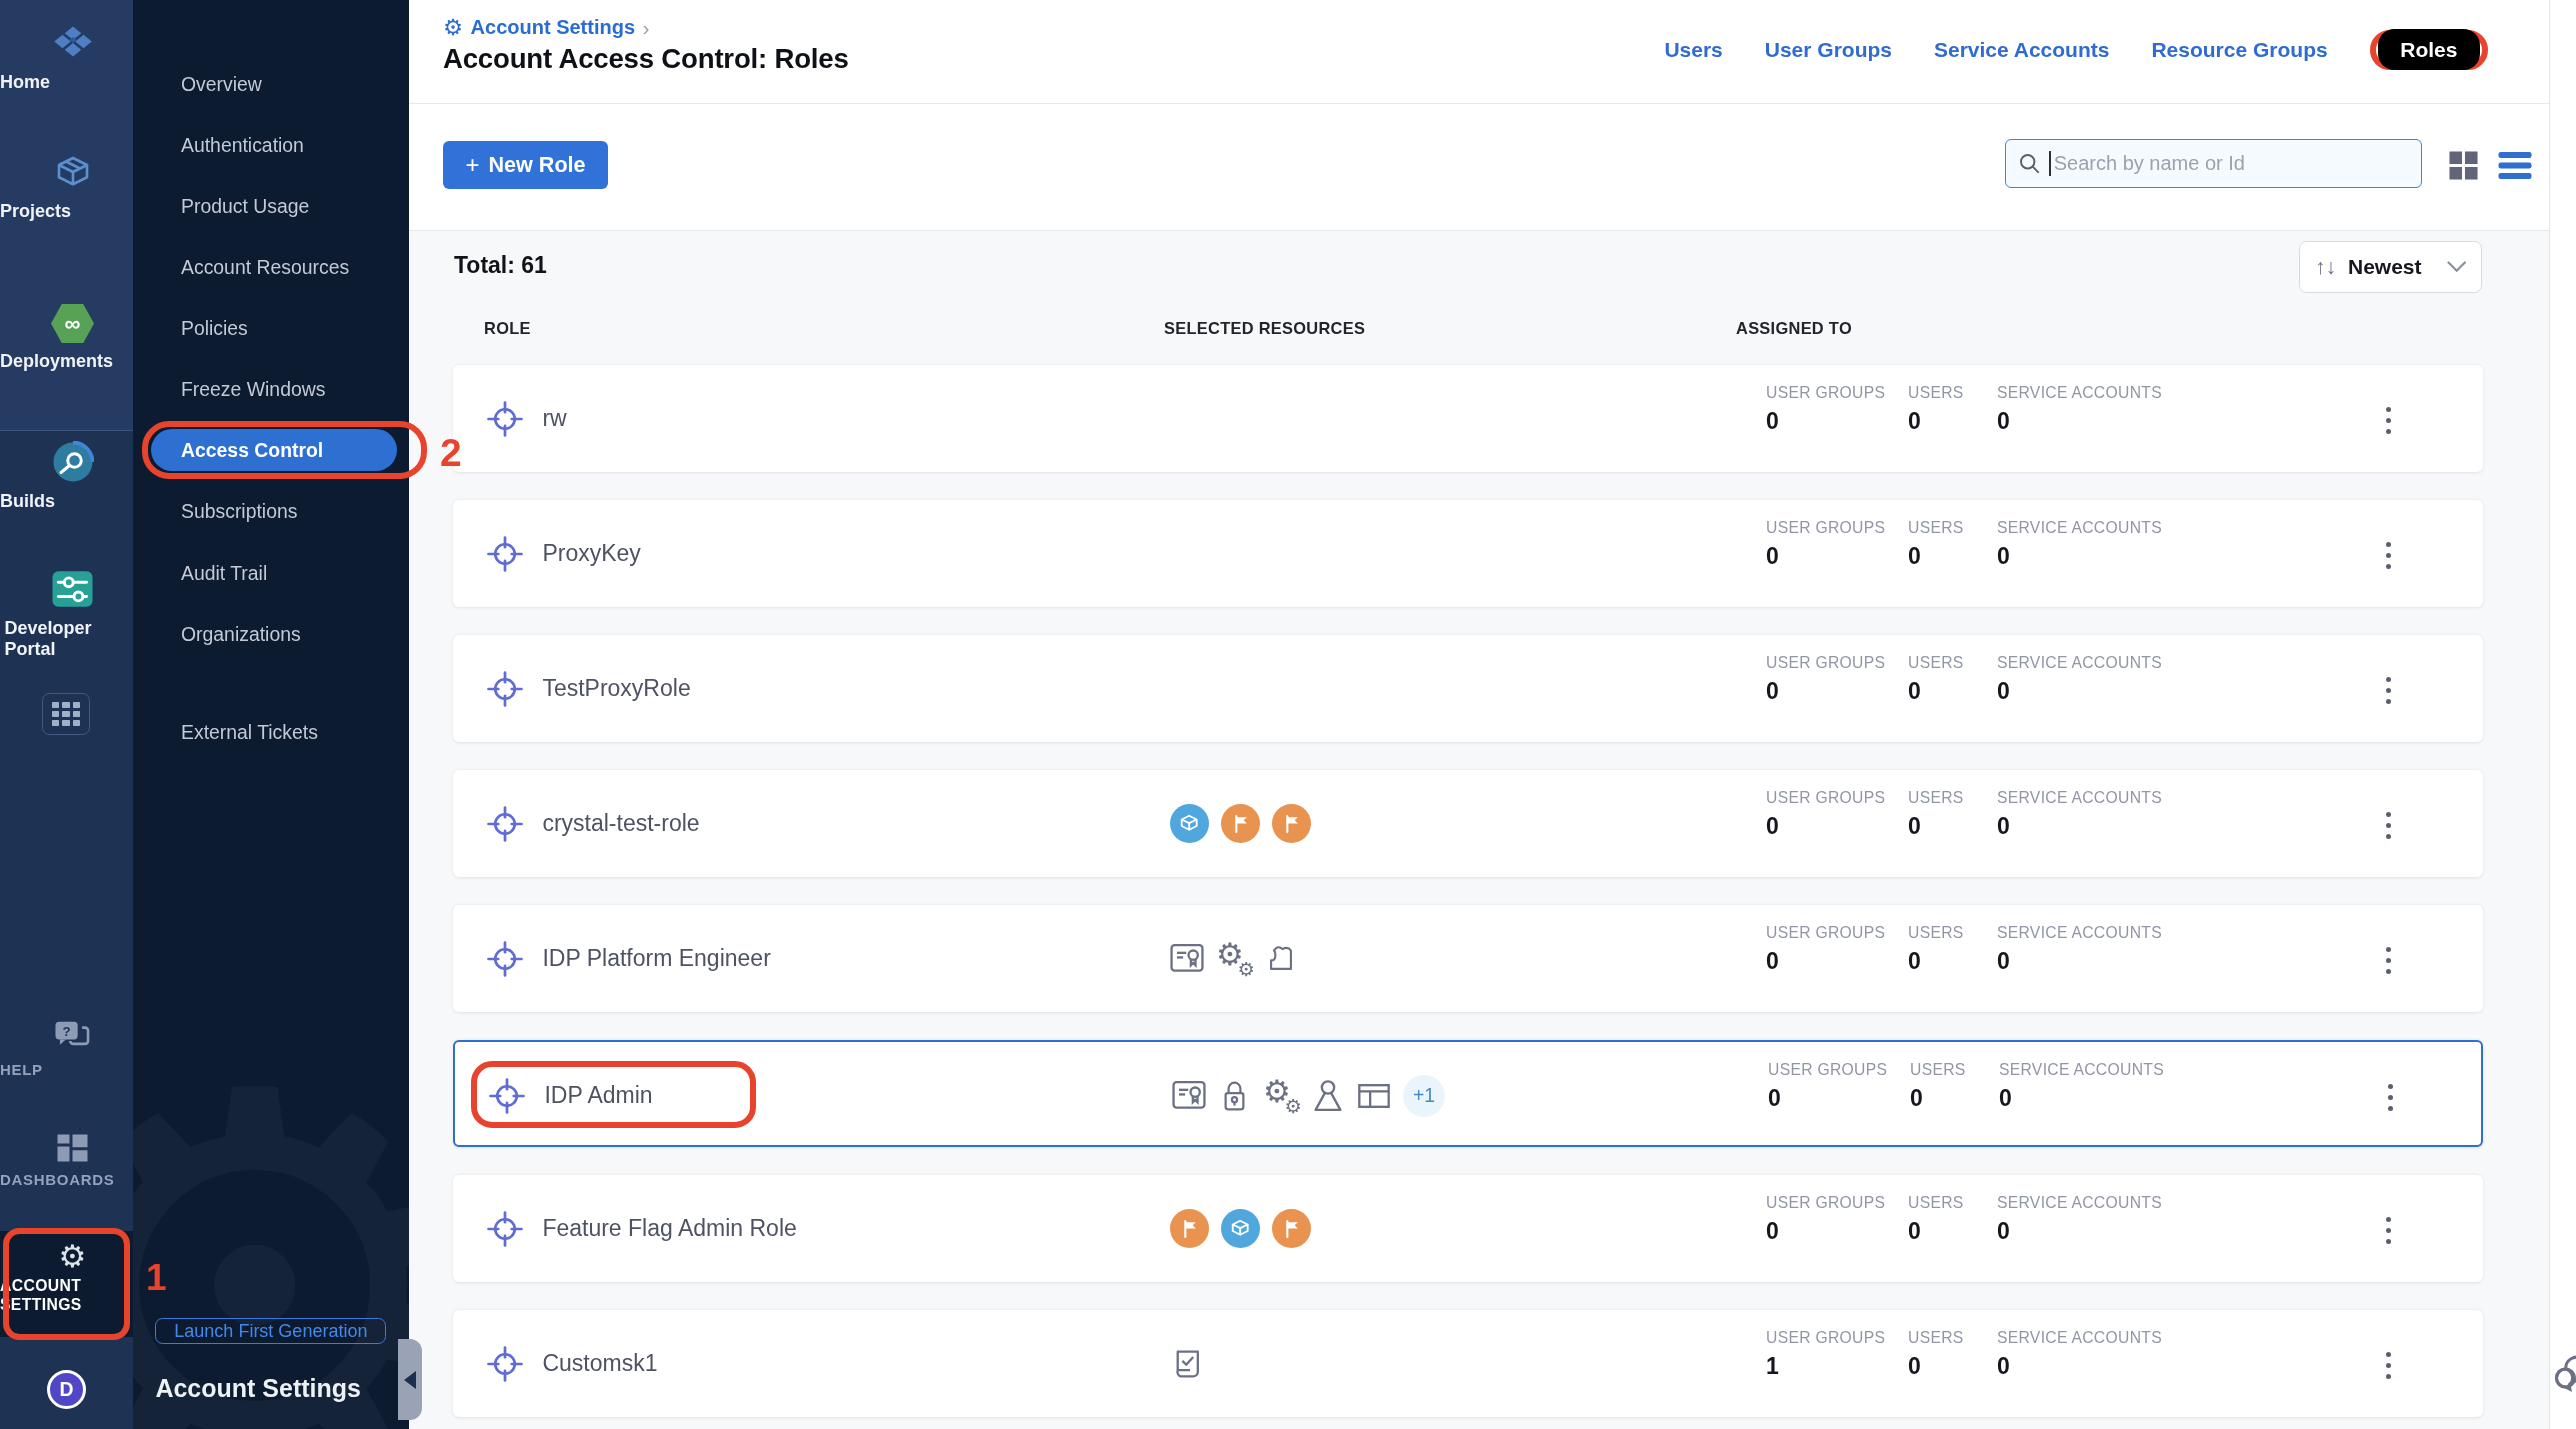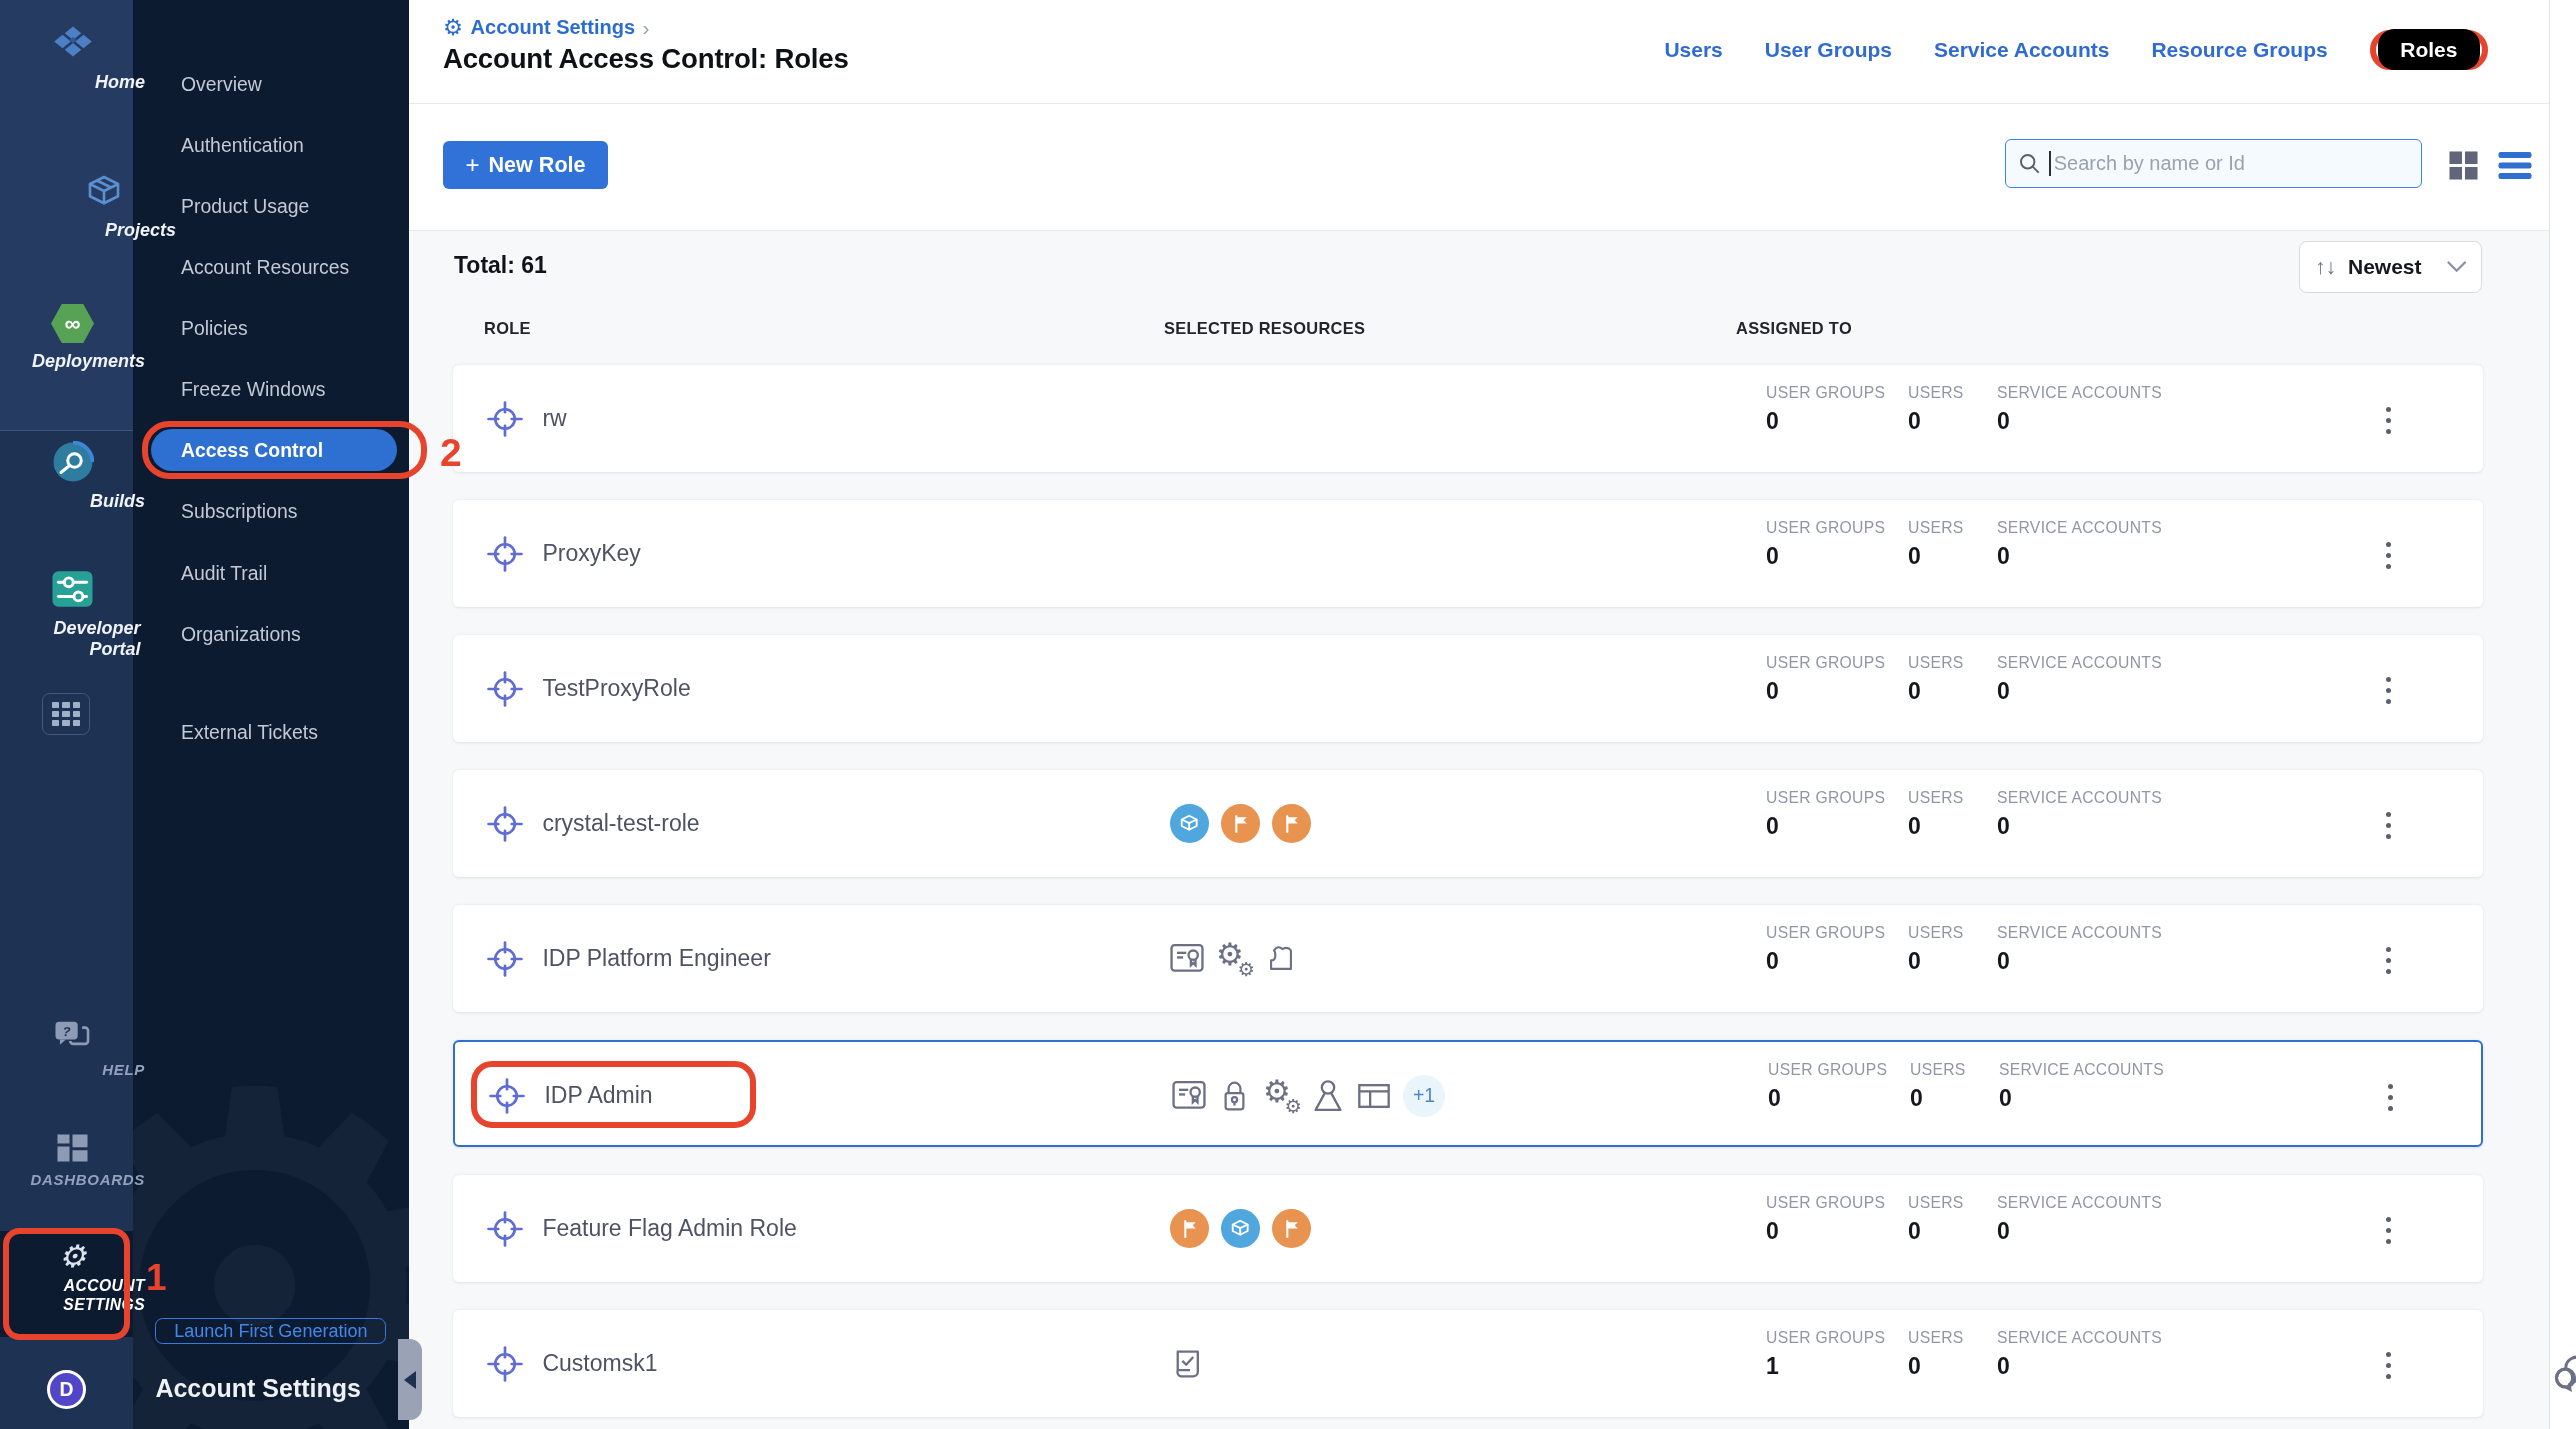--- a/index.html
+++ b/index.html
@@ -9,7 +9,7 @@
   
   .rail { position:absolute; left:0; top:0; width:133px; height:100%; background:#1e3254; z-index:30; }
   .rail-top { position:absolute; left:0; top:0; width:100%; height:431px; background:#253b61; border-bottom:0.7px solid #3a557f; }
-  .rail-item { position:absolute; left:0; width:145px; text-align:right; color:#f2f5fa;font-style:italic; }
+  .rail-item { position:absolute; left:0; width:145px; text-align:left; color:#f2f5fa; }
   .rail-item .ric { display:flex; justify-content:center; }
   .rail-label { font-size:18px; font-weight:700; color:#f0f3f8; margin-top:7.5px; line-height:21px; }
   .rail-label.small { font-size:15px; font-weight:700; color:#93a1bd; letter-spacing:0.7px; margin-top:6px; }

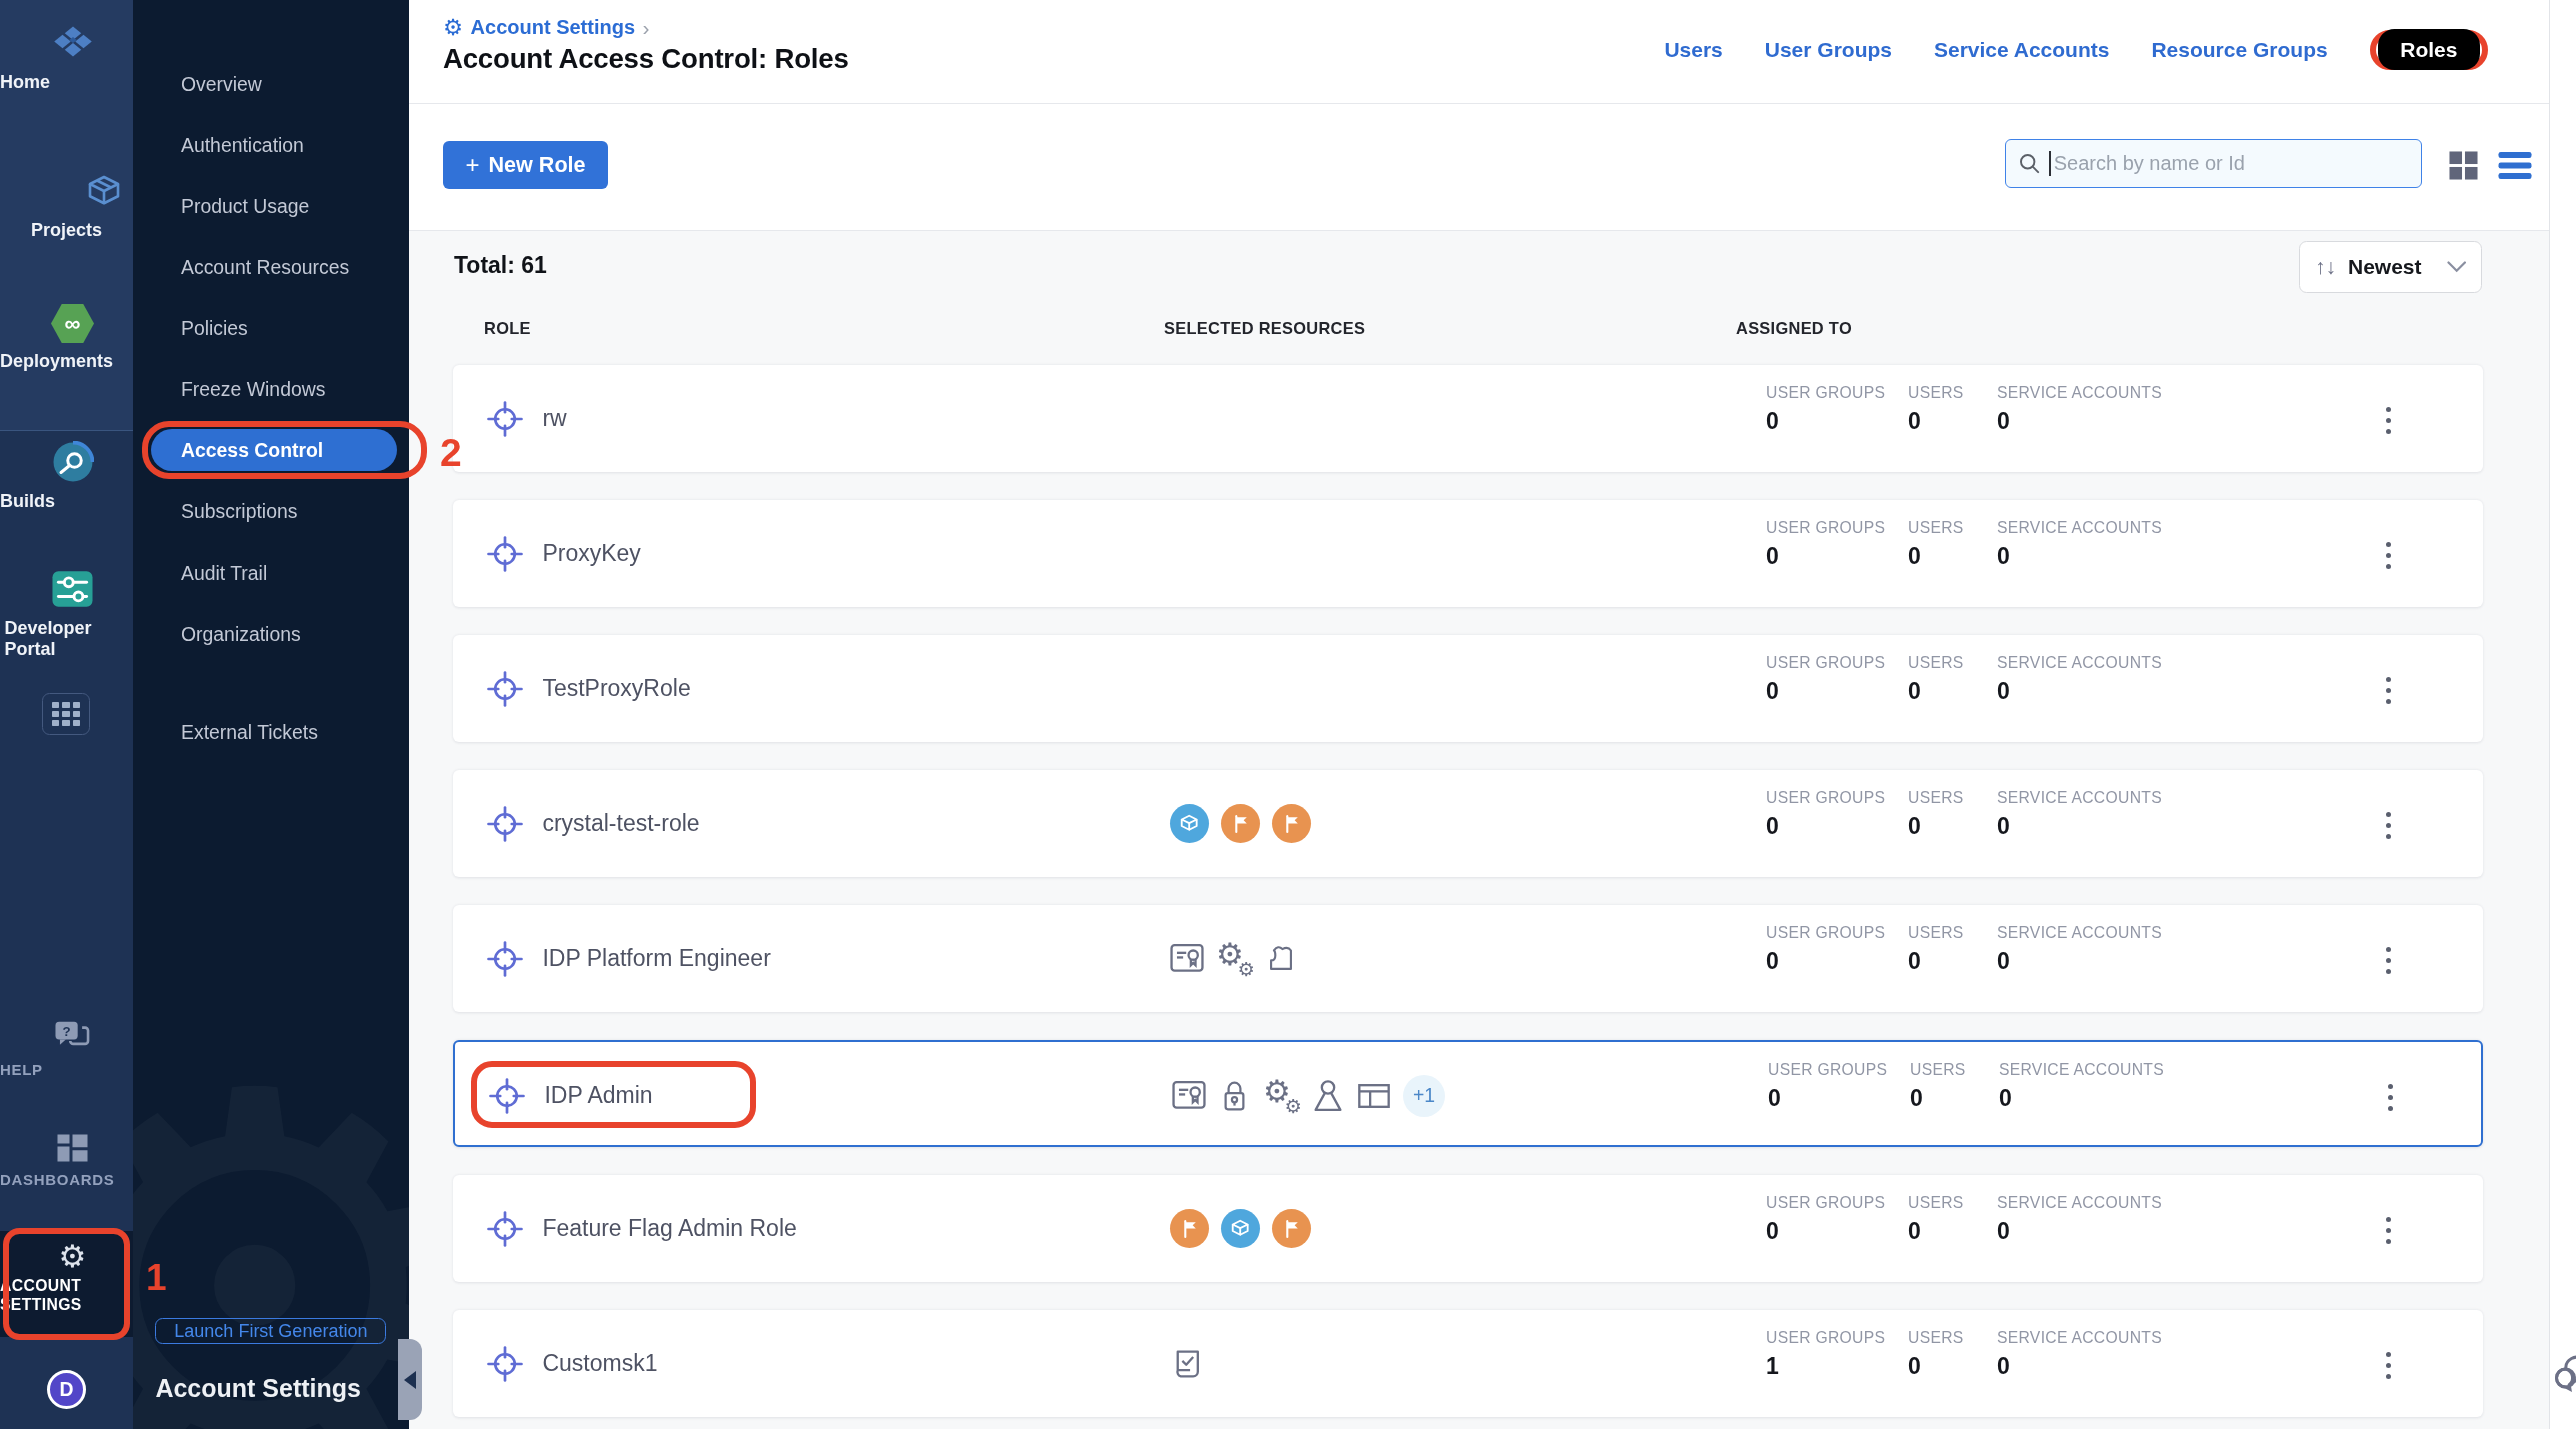--- a/index.html
+++ b/index.html
@@ -110,7 +110,7 @@
       <div class="rail-label">Home</div>
     </div>
 
-    <div class="rail-item" style="top:170px;margin-left:31px;">
+    <div class="rail-item" style="top:151px;">
       <div class="ric">
         <svg width="42" height="42" viewBox="0 0 48 48" fill="none" stroke="#5a8fd0" stroke-width="3" stroke-linejoin="round">
             <path d="M8 16 L24 8 L40 16 L24 24 Z"></path>

